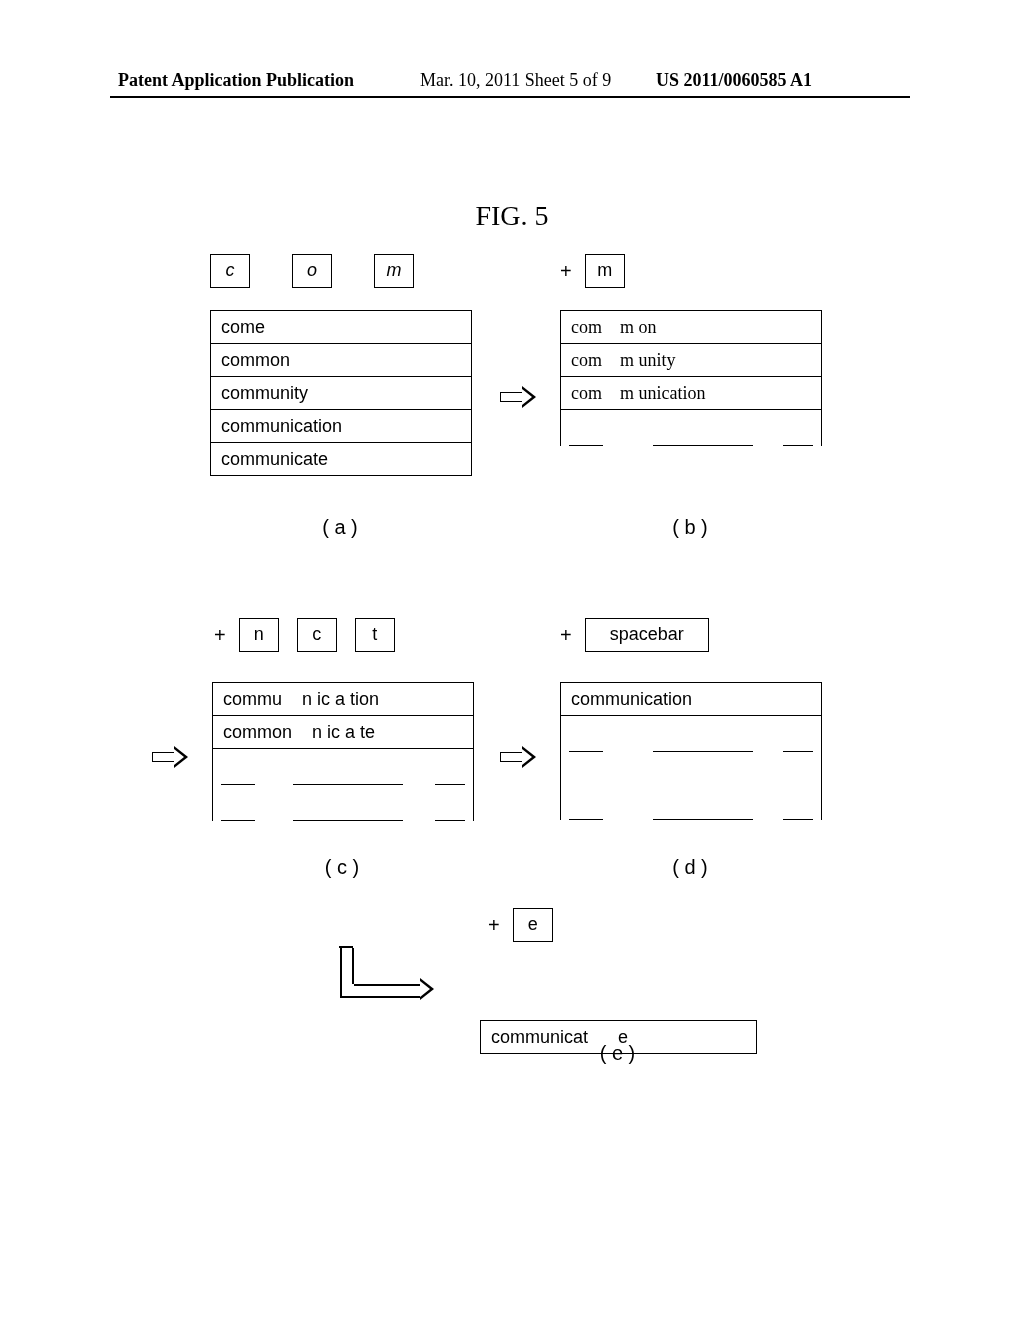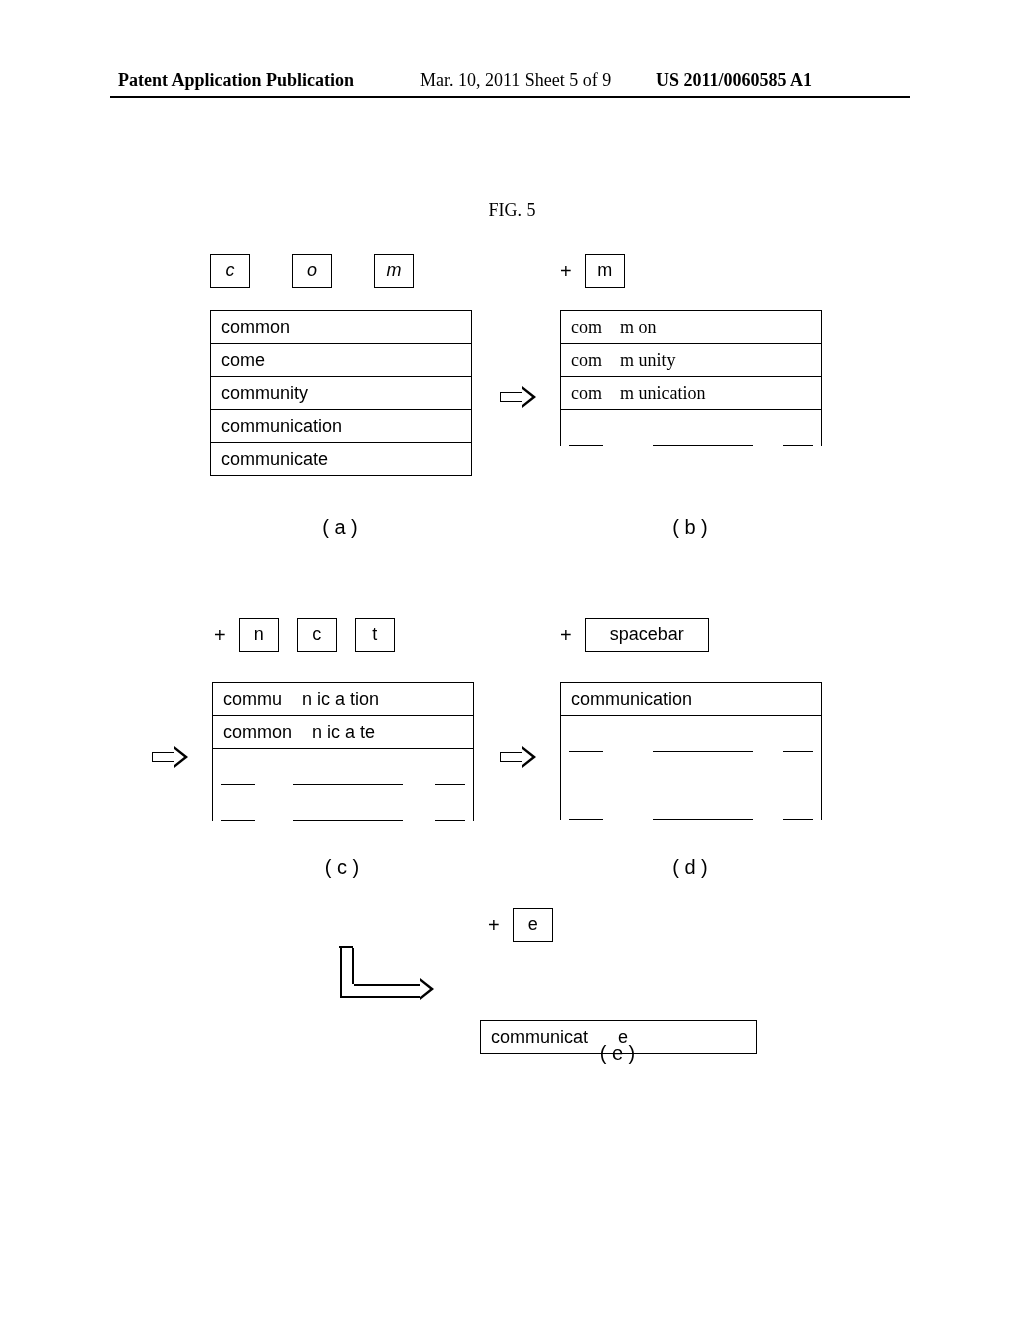--- a/index.html
+++ b/index.html
@@ -45,7 +45,7 @@
     left: 0;
     right: 0;
     text-align: center;
-    font-size: 18px;
+    font-size: 28px;
   }
   .canvas {
     position: absolute;

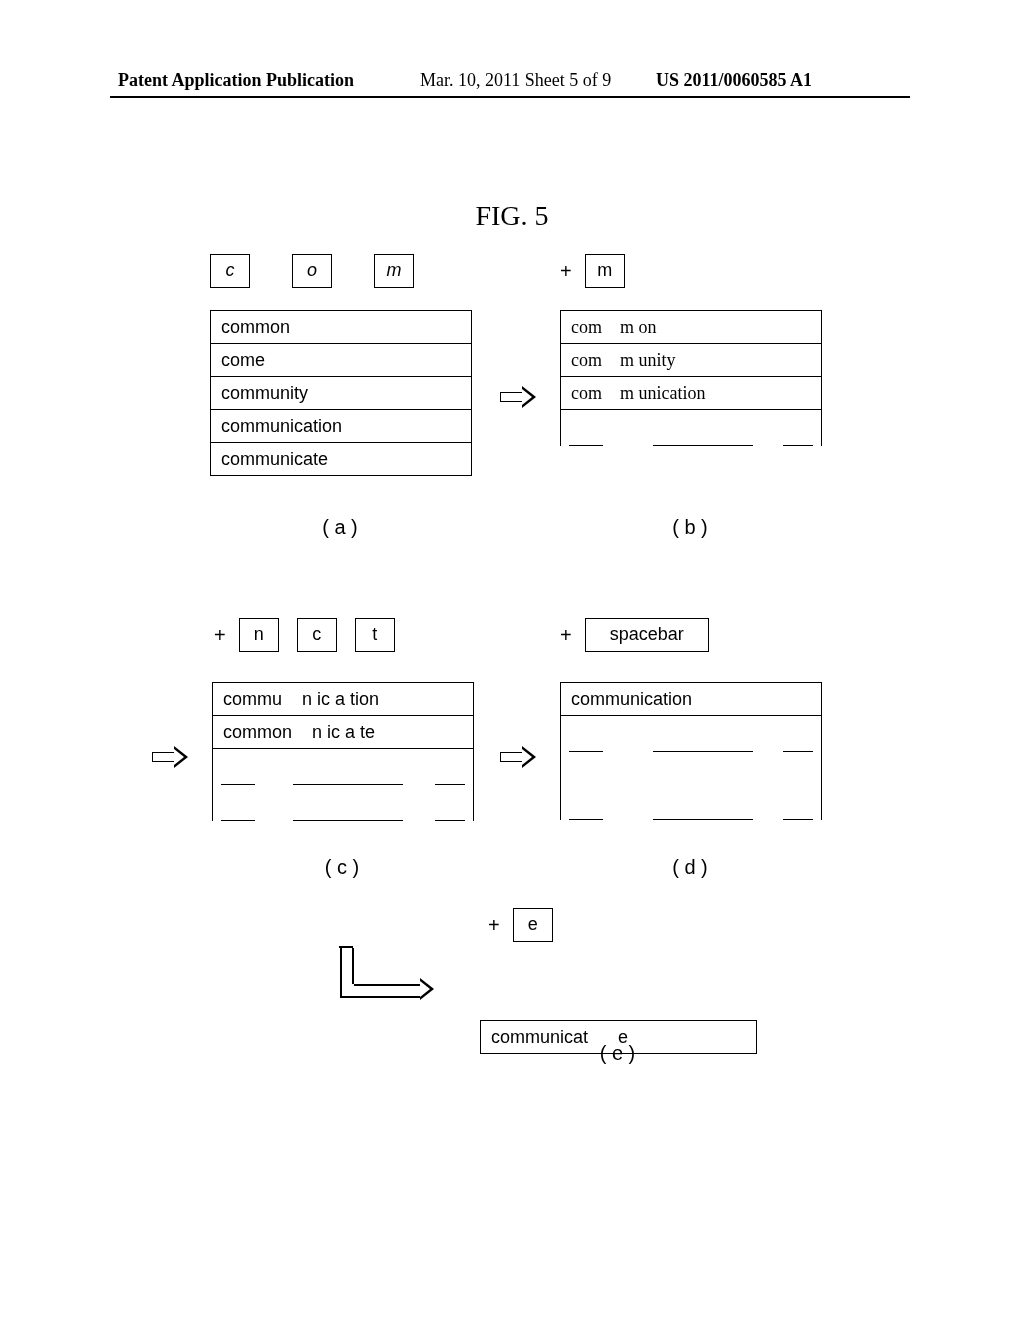--- a/index.html
+++ b/index.html
@@ -243,8 +243,8 @@
     <span class="key">m</span>
   </div>
   <div class="block list-box" style="left:100px; top:62px;">
+    <div class="row">come</div>
     <div class="row">common</div>
-    <div class="row">come</div>
     <div class="row">community</div>
     <div class="row">communication</div>
     <div class="row">communicate</div>

